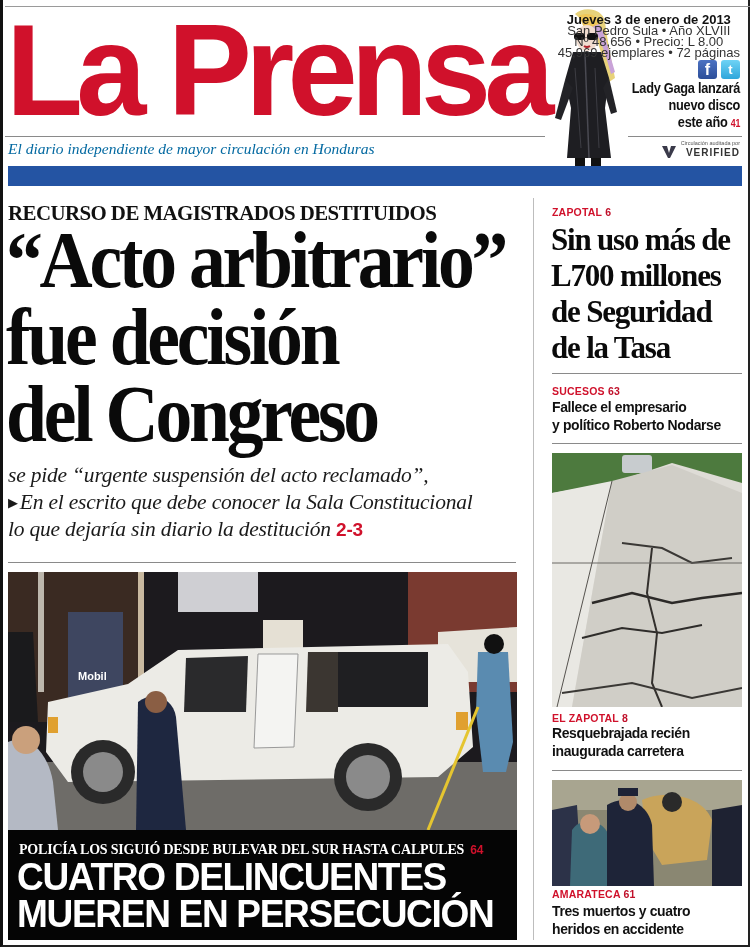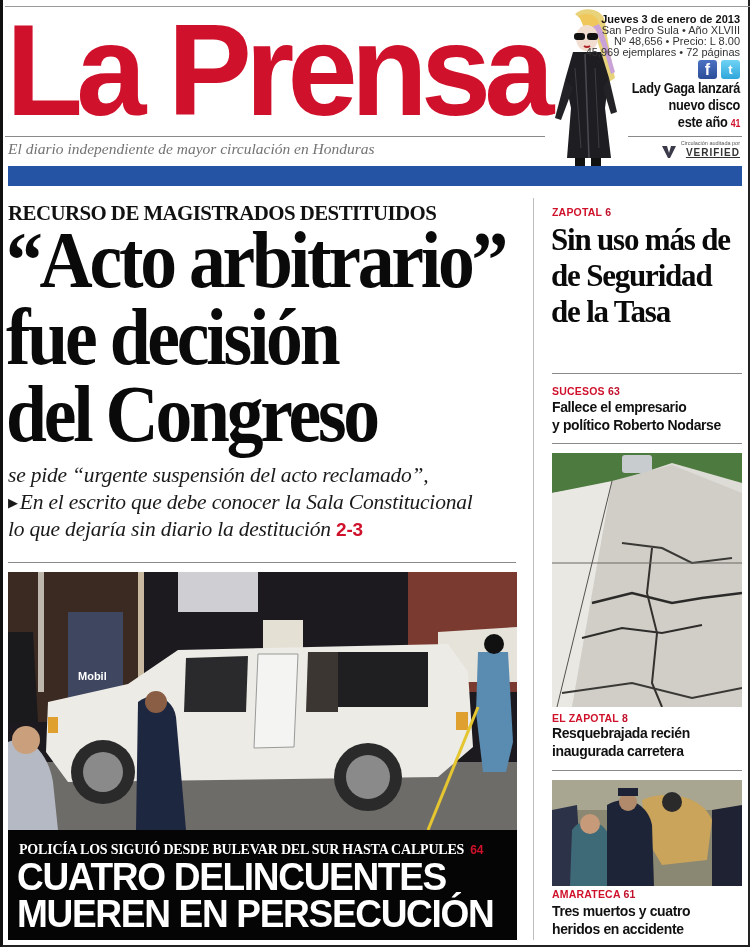--- a/index.html
+++ b/index.html
@@ -30,8 +30,8 @@
     
     .gaga-figure { position: absolute; left: 545px; top: 8px; width: 85px; height: 160px; }
     .edition {
-      position: absolute; right: 10px; top: 14px; text-align: right;
-      font-family: "Liberation Sans", sans-serif; font-size: 11px; line-height: 11px; color: #333;
+      position: absolute; right: 10px; top: 14px; text-align: center;
+      font-family: "Liberation Sans", sans-serif; font-size: 13px; line-height: 11px; color: #333;
     }
     .edition .date { font-weight: 700; color: #111; }
     .social { position: absolute; right: 10px; top: 60px; display: flex; gap: 4px; }

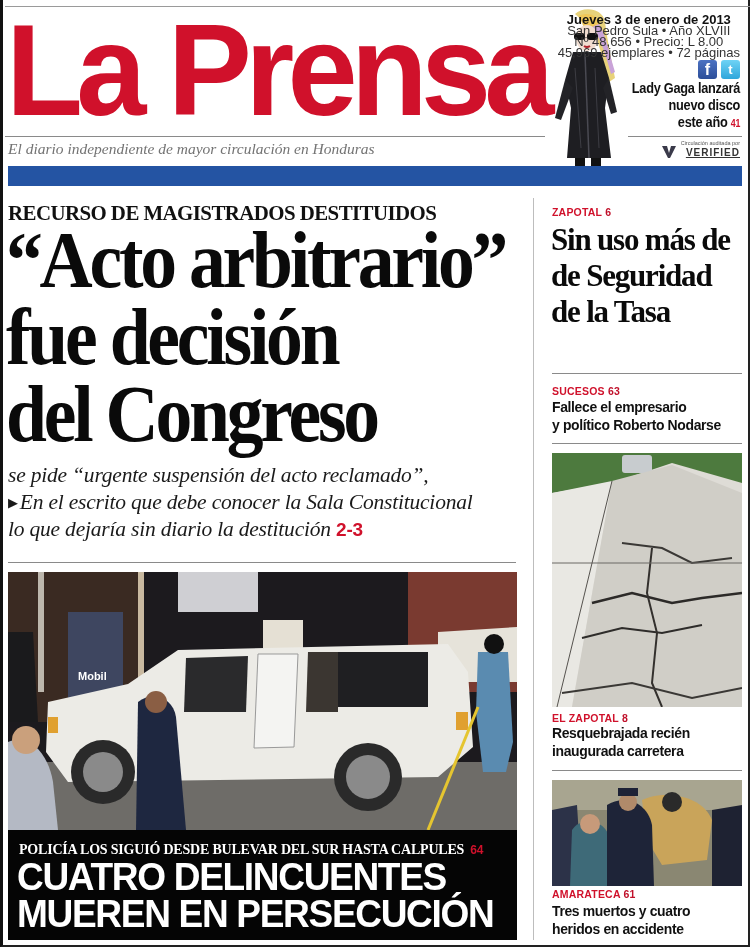--- a/index.html
+++ b/index.html
@@ -23,7 +23,7 @@
     .tagline-rule { position: absolute; left: 5px; top: 136px; width: 540px; height: 1px; background: #8a8a8a; }
     .tagline {
       position: absolute; left: 8px; top: 140px;
-      font-family: "Liberation Serif", serif; font-style: italic; font-size: 15.5px; color: #737373;
+      font-family: "Liberation Serif", serif; font-style: italic; font-size: 15.5px; color: #0369a1;
     }
     .blue-bar { position: absolute; left: 8px; top: 166px; width: 734px; height: 20px; background: #2454a3; }
 

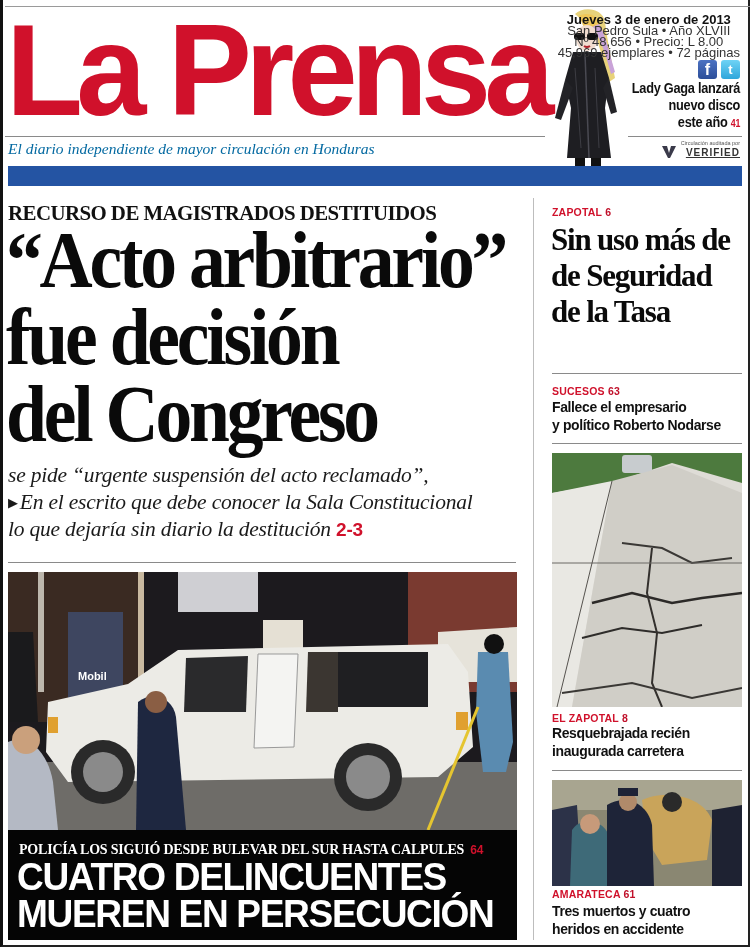--- a/index.html
+++ b/index.html
@@ -49,7 +49,7 @@
     .verified-wrap { position: absolute; right: 10px; top: 140px; text-align: right; }
     .verified-note { font-size: 5.5px; color: #555; }
     .verified { display: flex; align-items: center; justify-content: flex-end; gap: 10px;
-      font-size: 10px; letter-spacing: 1px; color: #333; font-weight: 700; text-decoration: underline; }
+      font-size: 10px; letter-spacing: 1px; color: #333; font-weight: 700; }
     .verified .vmark { width: 14px; height: 12px; }
 
     

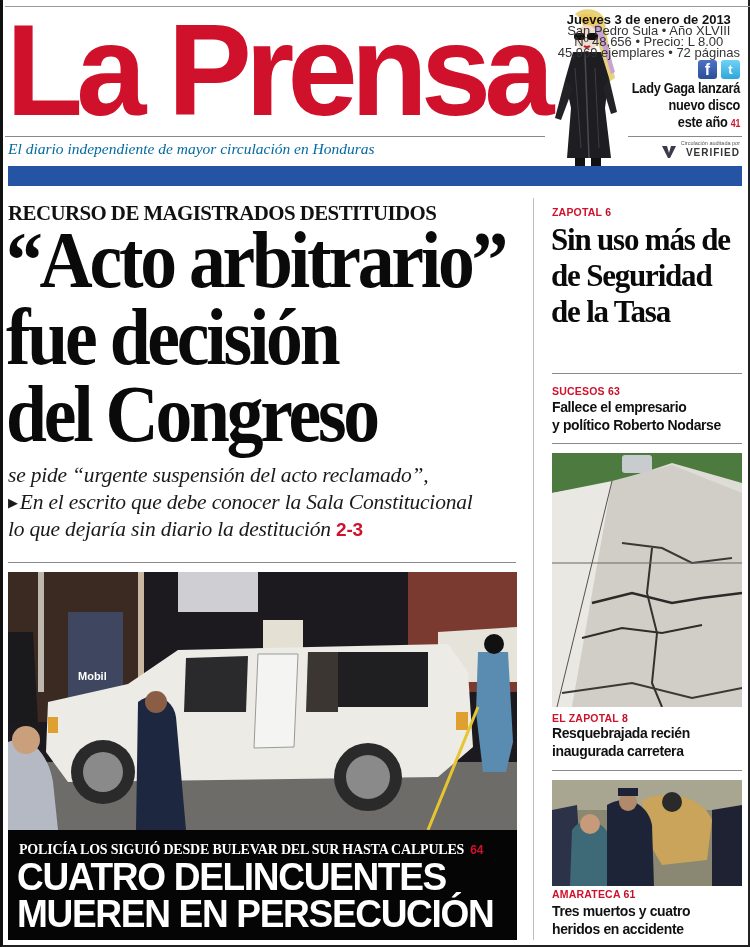--- a/index.html
+++ b/index.html
@@ -248,6 +248,7 @@
 </div>
 <div class="side-big">
   <div>Sin uso más de</div>
+  <div>L700 millones</div>
   <div>de Seguridad</div>
   <div>de la Tasa</div>
 </div>

